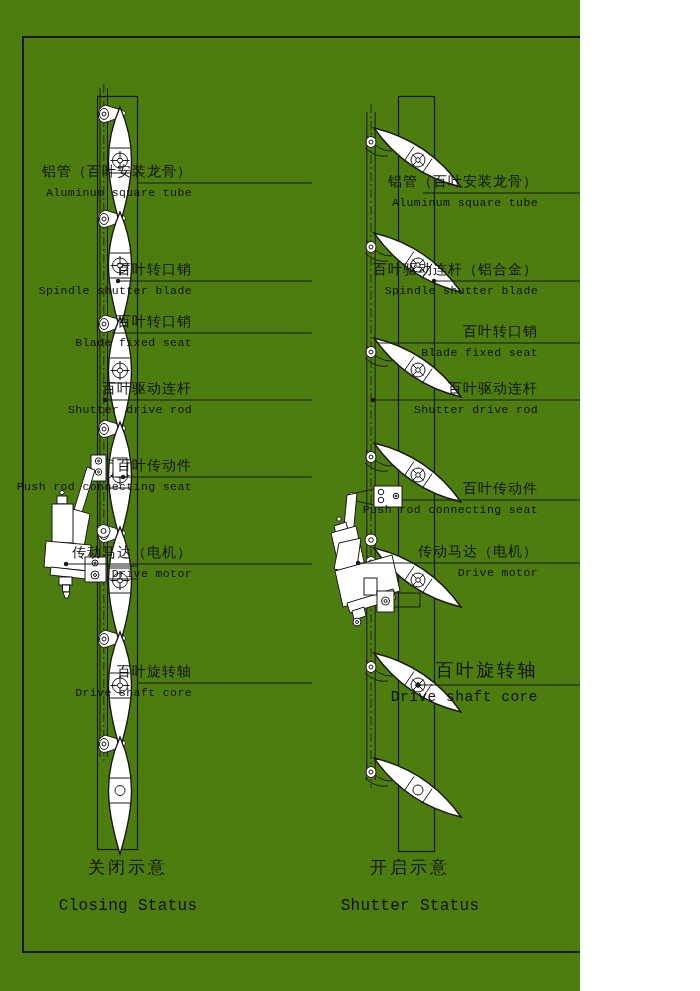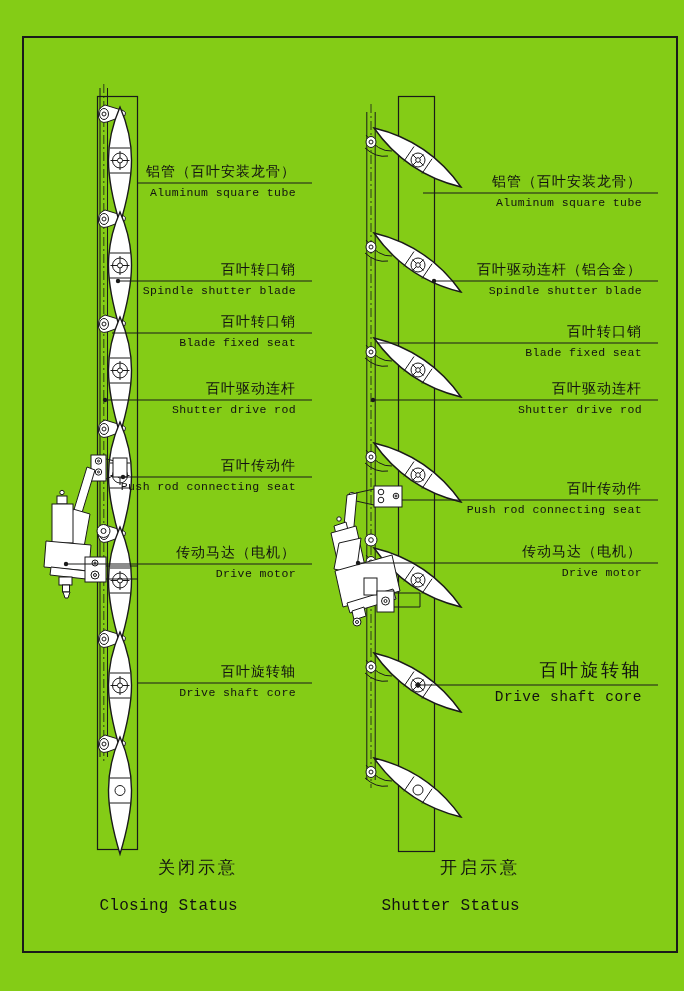--- a/index.html
+++ b/index.html
@@ -3,7 +3,7 @@
 <meta charset="utf-8">
 <style>
   html,body{margin:0;padding:0;background:#fff;}
-  .page{position:relative;width:684px;height:991px;background:#84cc16;overflow:hidden;
+  .page{position:relative;width:580px;height:991px;background:#4d7c0f;overflow:hidden;
         font-family:"Liberation Sans","DejaVu Sans",sans-serif;color:#111;}
   .frame{position:absolute;left:22px;top:36px;width:652px;height:913px;border:2px solid #1a1a1a;}
   svg.canvas{position:absolute;left:0;top:0;}

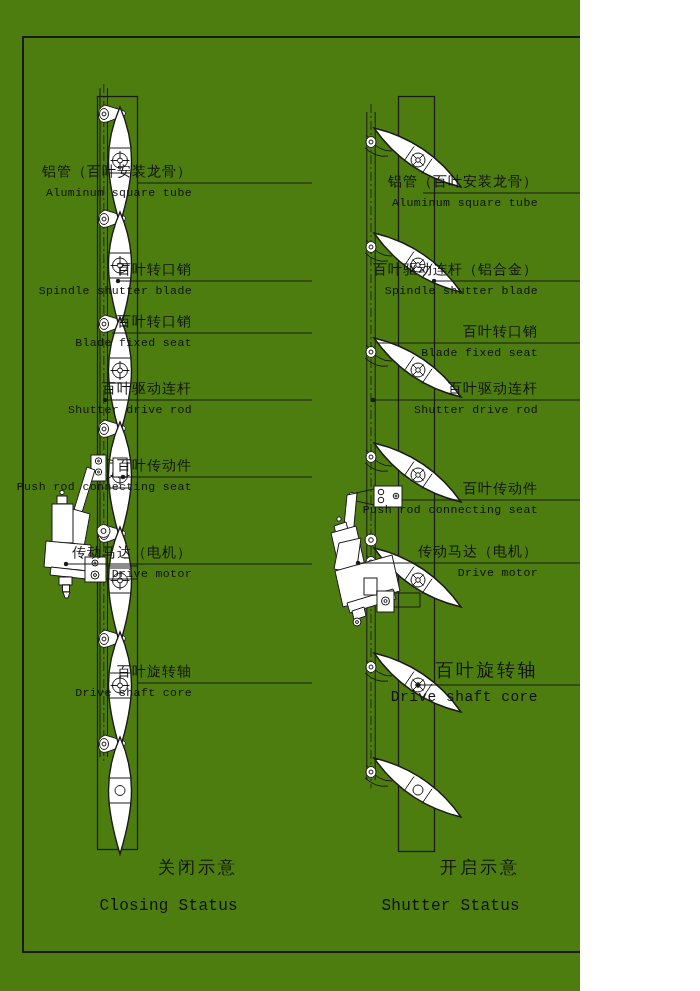--- a/index.html
+++ b/index.html
@@ -17,7 +17,7 @@
   .lbl.big .en{font-size:14.5px;letter-spacing:.5px;top:4px;}
   .Lpos{right:388px;}  
   .Rpos{right:42px;}   
-  .caption{position:absolute;width:220px;text-align:right;}
+  .caption{position:absolute;width:220px;text-align:center;}
   .caption .zh{font-size:17px;letter-spacing:3px;}
   .caption .en{font-family:"Liberation Mono","DejaVu Sans Mono",monospace;font-size:16px;margin-top:18px;letter-spacing:.3px;}
 </style>

